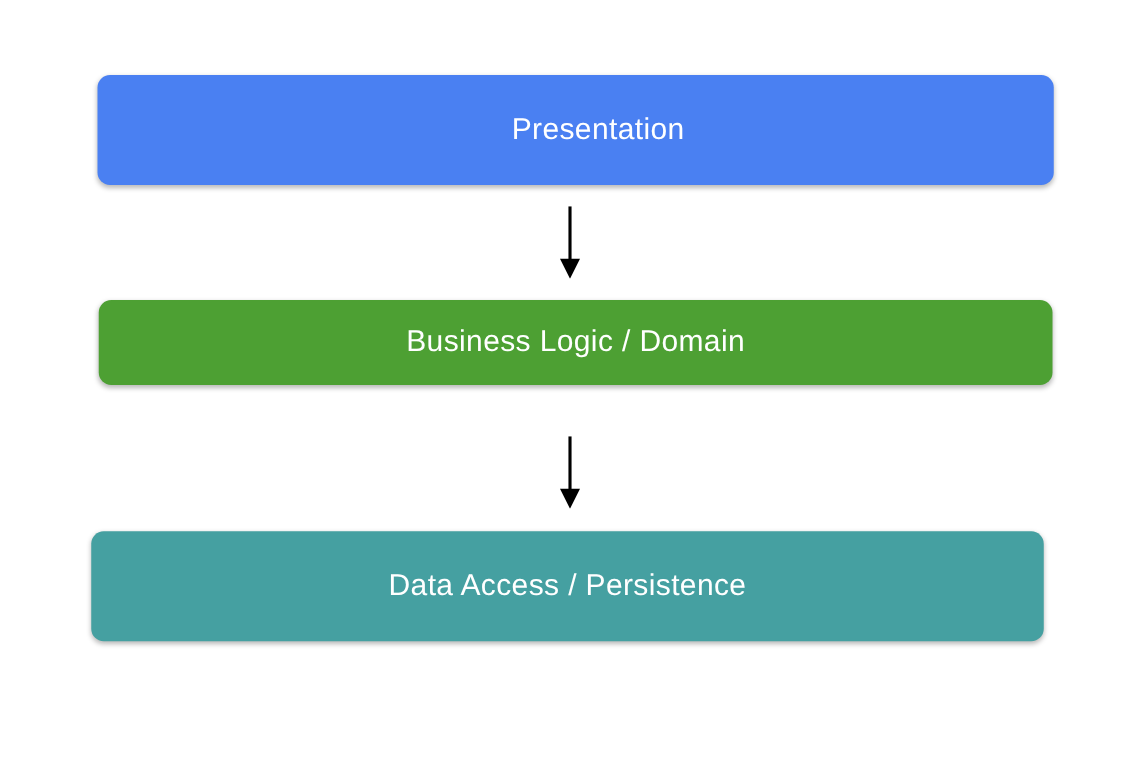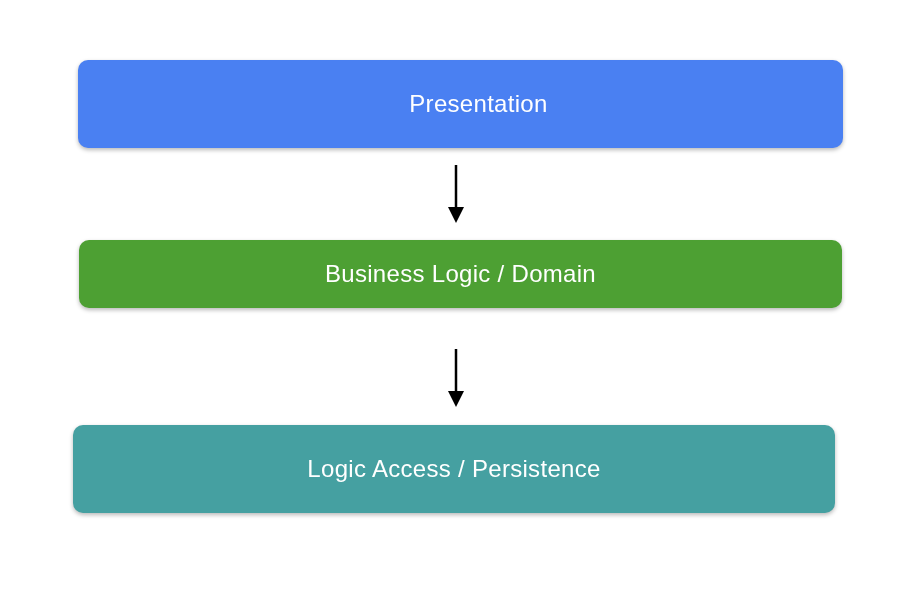--- a/index.html
+++ b/index.html
@@ -69,7 +69,7 @@
   </div>
 
   <div class="layer-box" id="box-data-access" style="background-color: rgb(69, 160, 161);">
-    <span class="layer-label">Logic Access / Persistence</span>
+    <span class="layer-label">Data Access / Persistence</span>
   </div>
 
 </div>

